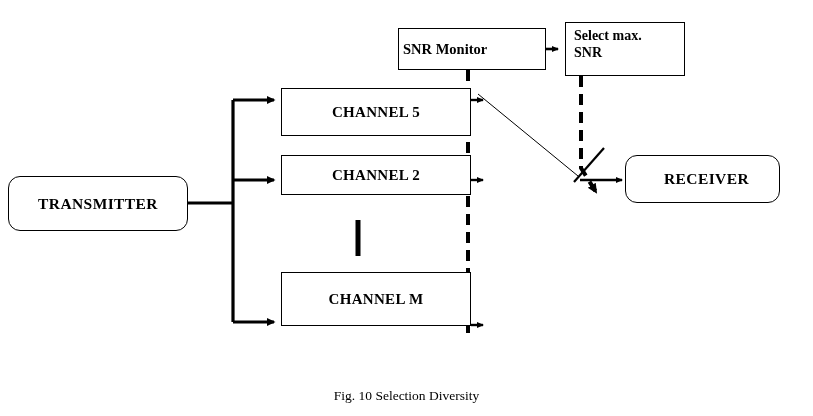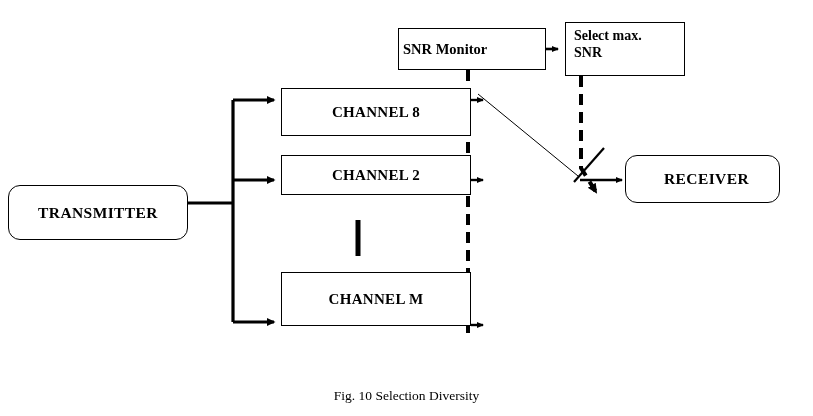--- a/index.html
+++ b/index.html
@@ -182,7 +182,7 @@
   </div>
 
   <div class="node center channel" id="channel1">
-    <span>CHANNEL 8</span>
+    <span>CHANNEL 5</span>
   </div>
 
   <div class="node center channel" id="channel2">

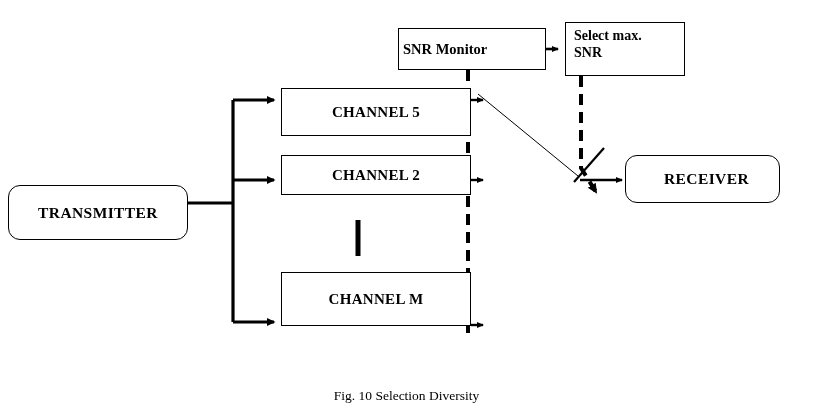--- a/index.html
+++ b/index.html
@@ -49,7 +49,6 @@
     font-size: 15.5px;
     letter-spacing: 0.4px;
     justify-content: center;
-    margin-top: 9px;
   }
   
   #receiver {

